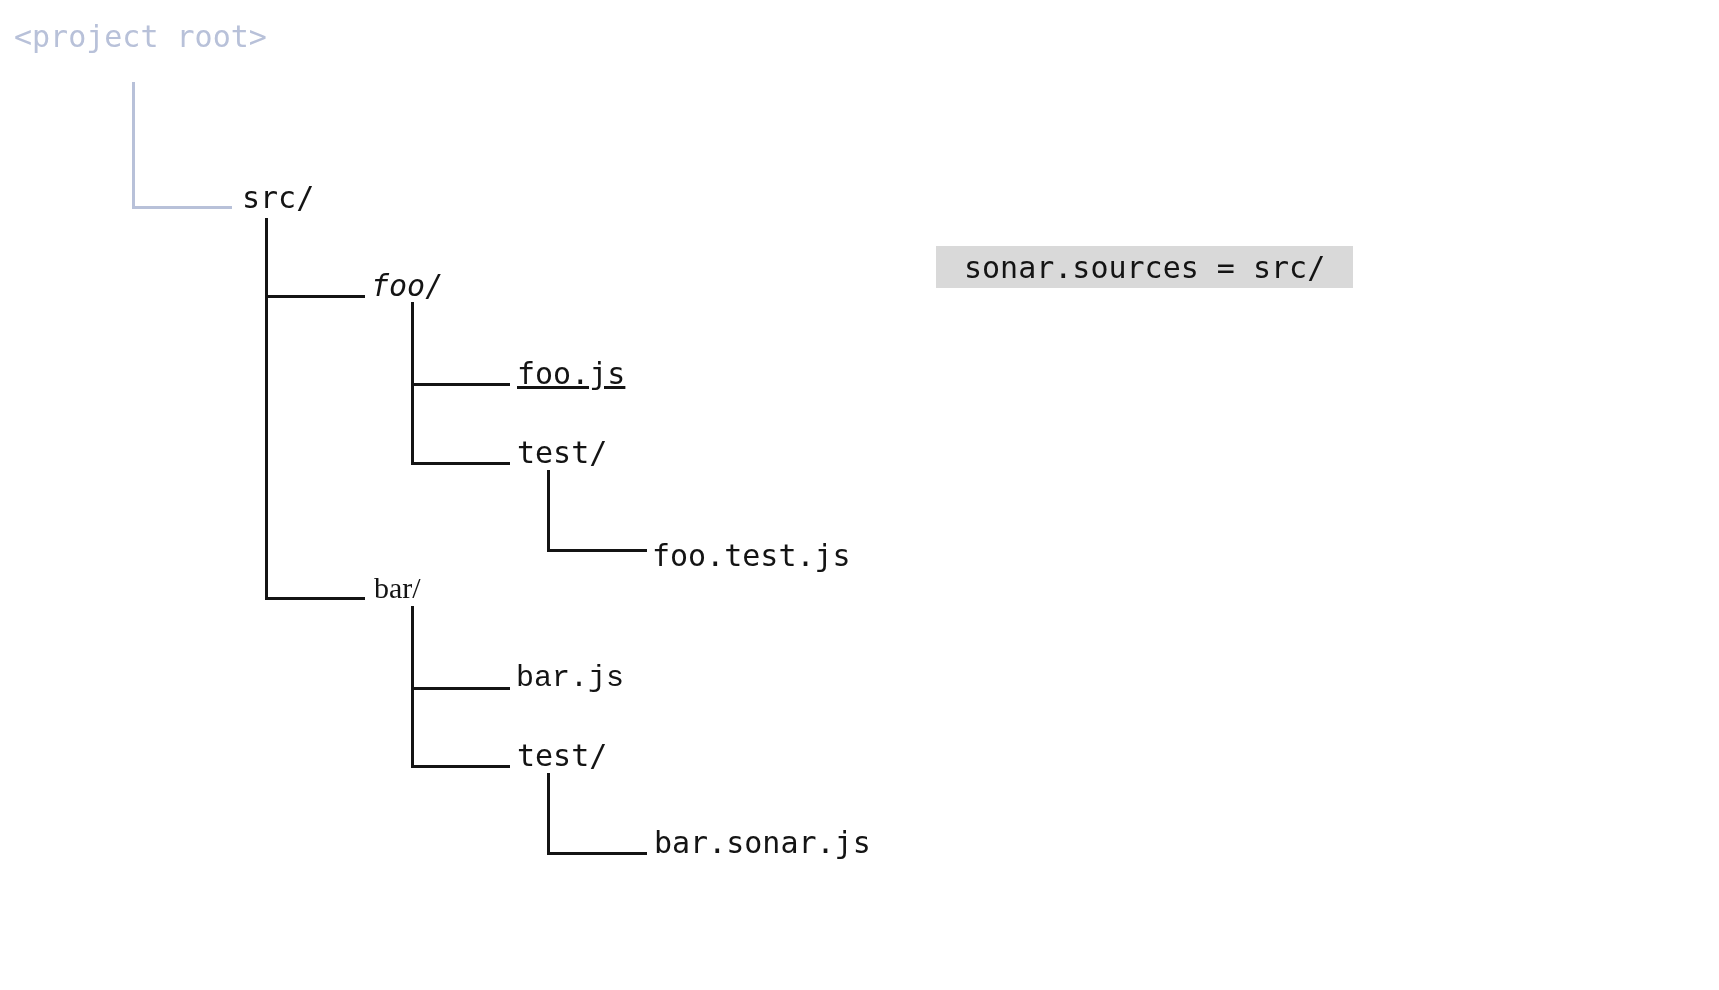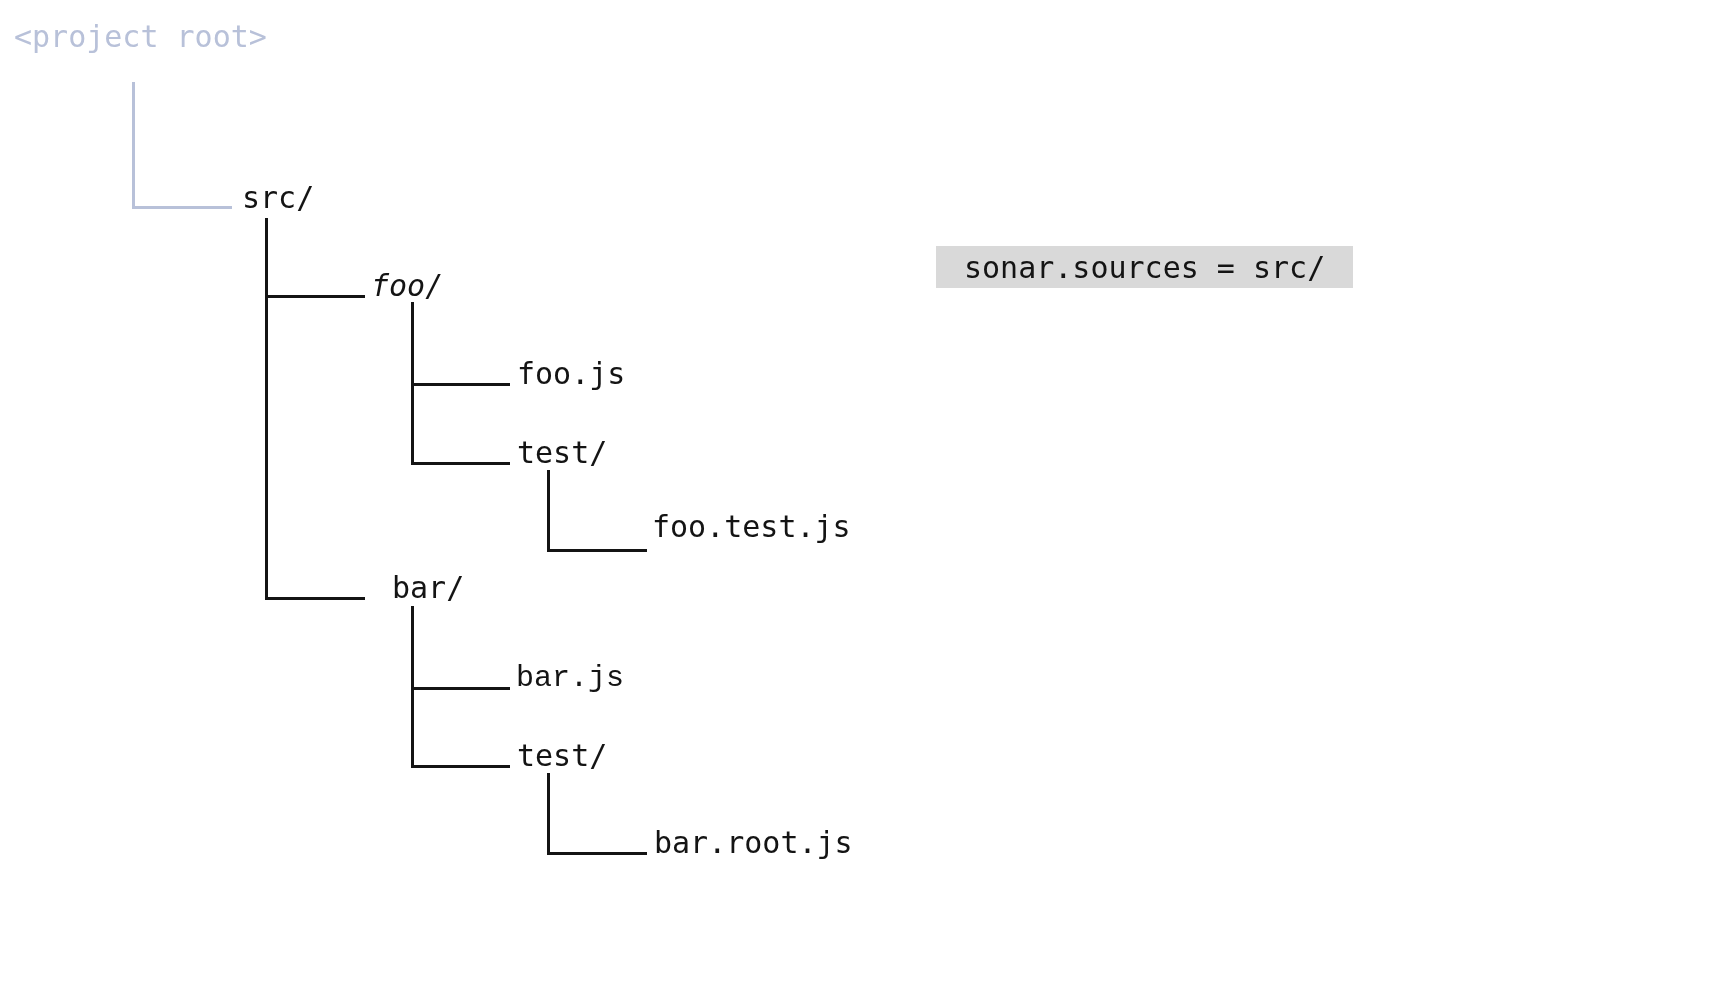--- a/index.html
+++ b/index.html
@@ -63,7 +63,7 @@
   <div class="edge" style="left:411px; top:302px; width:3px; height:163px;"></div>
 
   <div class="edge" style="left:411px; top:383px; width:99px; height:3px;"></div>
-  <div class="label" style="left:517px; top:357px;">foo.js</div>
+  <div class="label" style="left:517px; top:357px;text-decoration:underline;">foo.js</div>
 
   <div class="edge" style="left:411px; top:462px; width:99px; height:3px;"></div>
   <div class="label" style="left:517px; top:436px;">test/</div>

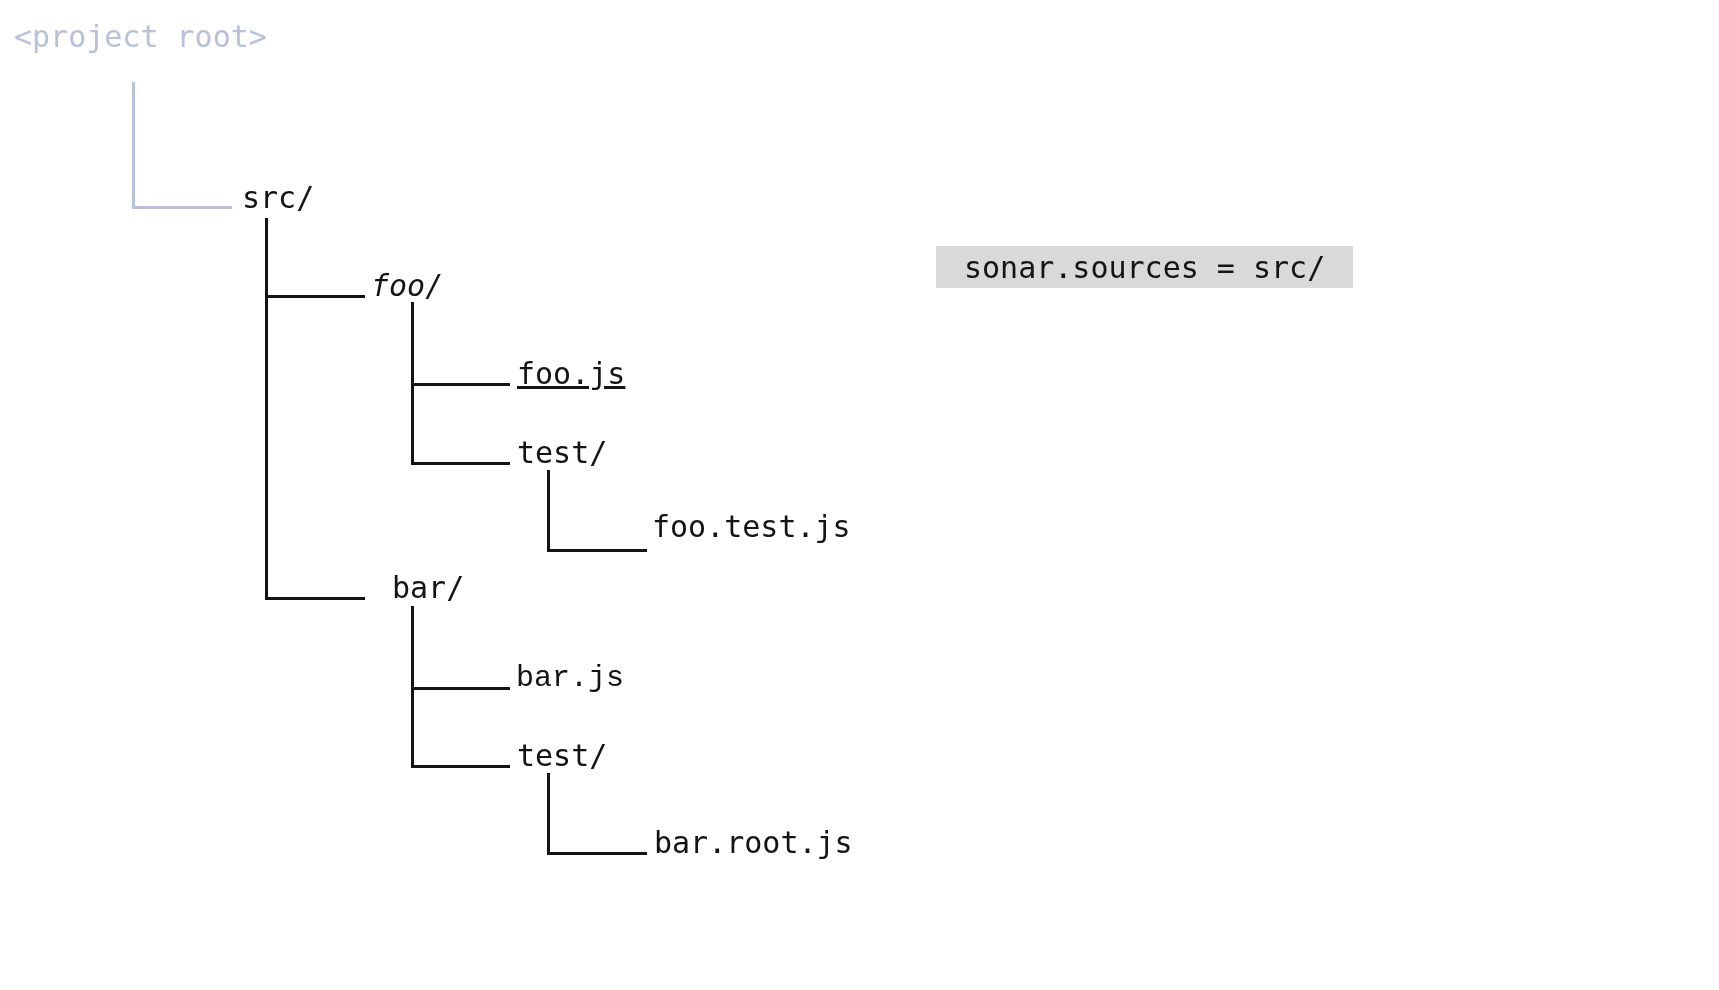--- a/index.html
+++ b/index.html
@@ -70,7 +70,7 @@
   <div class="edge" style="left:547px; top:470px; width:3px; height:82px;"></div>
 
   <div class="edge" style="left:547px; top:549px; width:100px; height:3px;"></div>
-  <div class="label" style="left:652px; top:510px;">foo.test.js</div>
+  <div class="label" style="left:652px; top:539px;">foo.test.js</div>
 
   <div class="edge" style="left:265px; top:597px; width:100px; height:3px;"></div>
   <div class="label" style="left:392px; top:571px;">bar/</div>

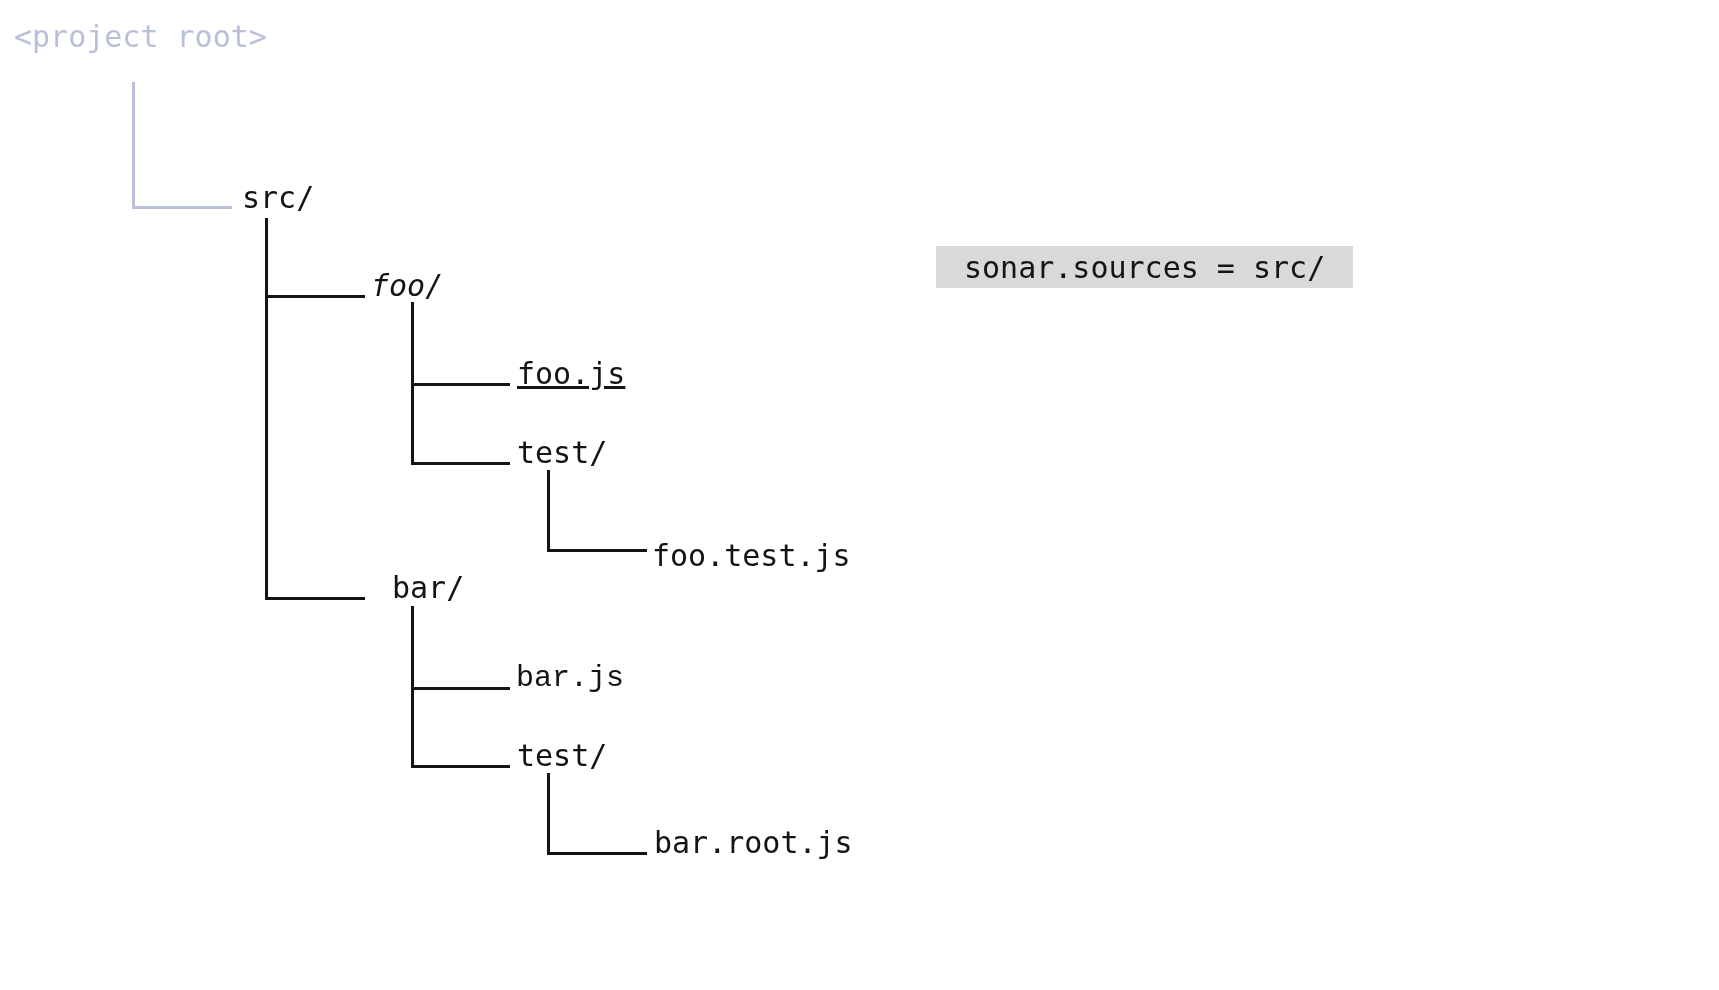--- a/index.html
+++ b/index.html
@@ -73,7 +73,7 @@
   <div class="label" style="left:652px; top:539px;">foo.test.js</div>
 
   <div class="edge" style="left:265px; top:597px; width:100px; height:3px;"></div>
-  <div class="label" style="left:392px; top:571px;">bar/</div>
+  <div class="label" style="left:374px; top:571px;font-family:Liberation Serif, serif;">bar/</div>
   <div class="edge" style="left:411px; top:606px; width:3px; height:162px;"></div>
 
   <div class="edge" style="left:411px; top:687px; width:99px; height:3px;"></div>

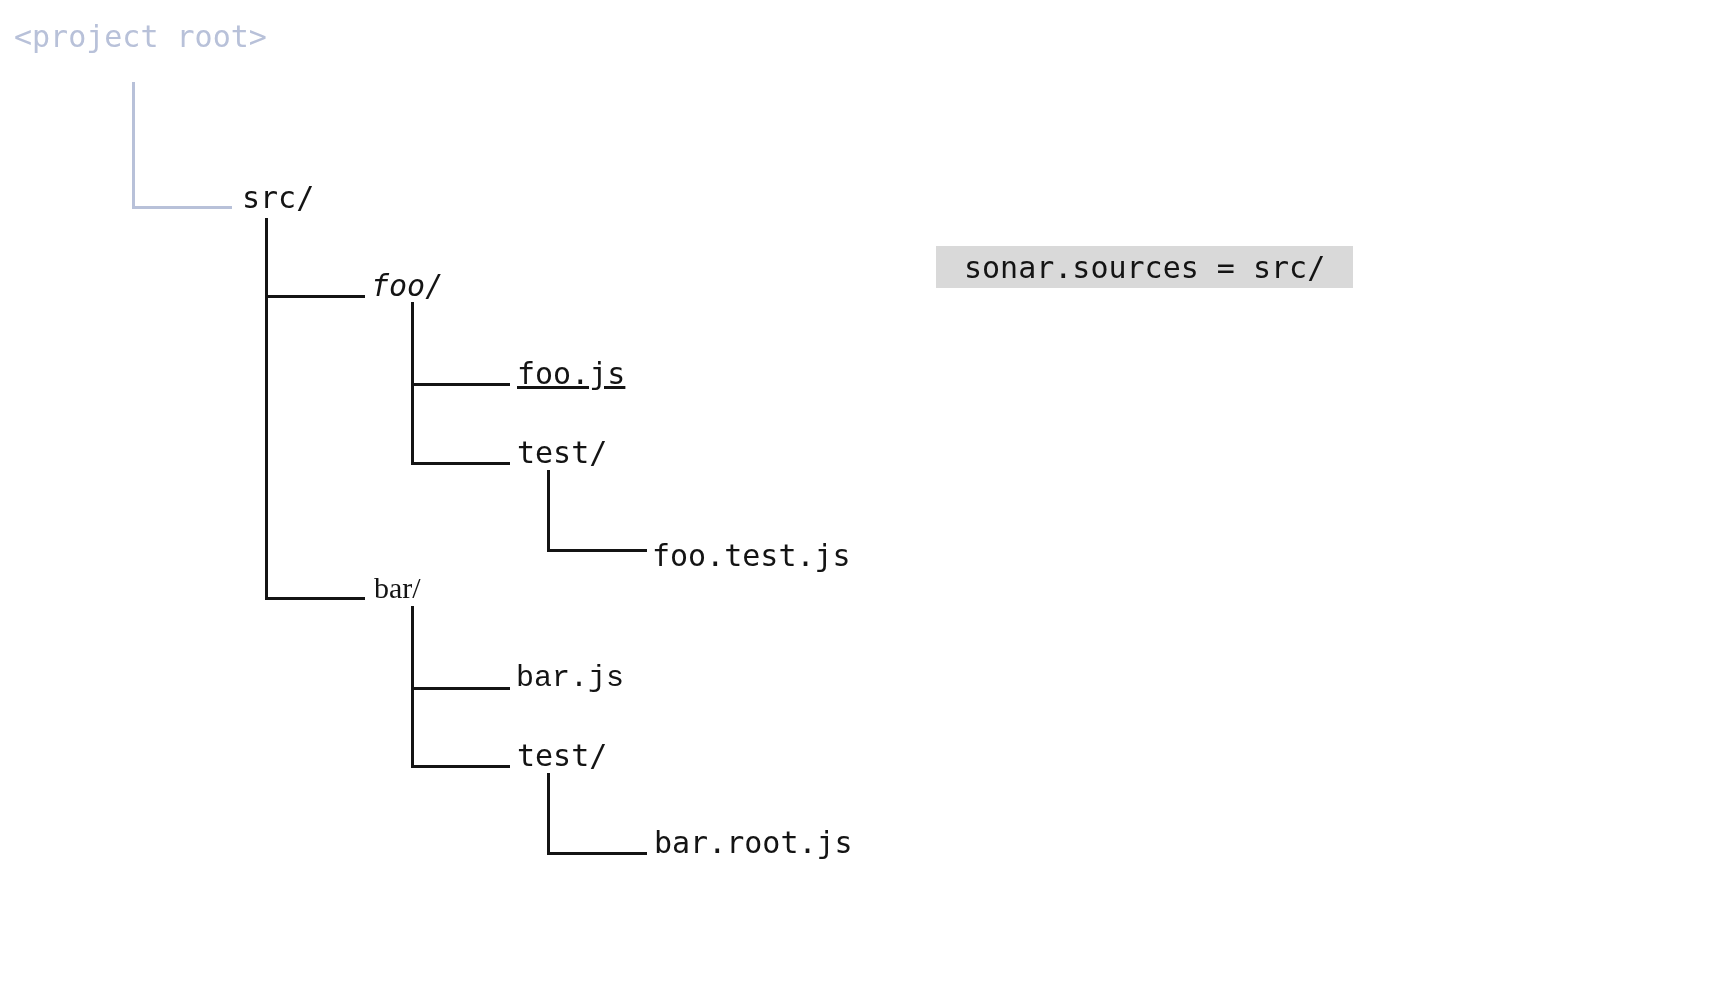--- a/index.html
+++ b/index.html
@@ -84,7 +84,7 @@
   <div class="edge" style="left:547px; top:773px; width:3px; height:82px;"></div>
 
   <div class="edge" style="left:547px; top:852px; width:100px; height:3px;"></div>
-  <div class="label" style="left:654px; top:826px;">bar.root.js</div>
+  <div class="label" style="left:654px; top:826px;">bar.sonar.js</div>
 
   <div class="annotation">sonar.sources = src/</div>
 

